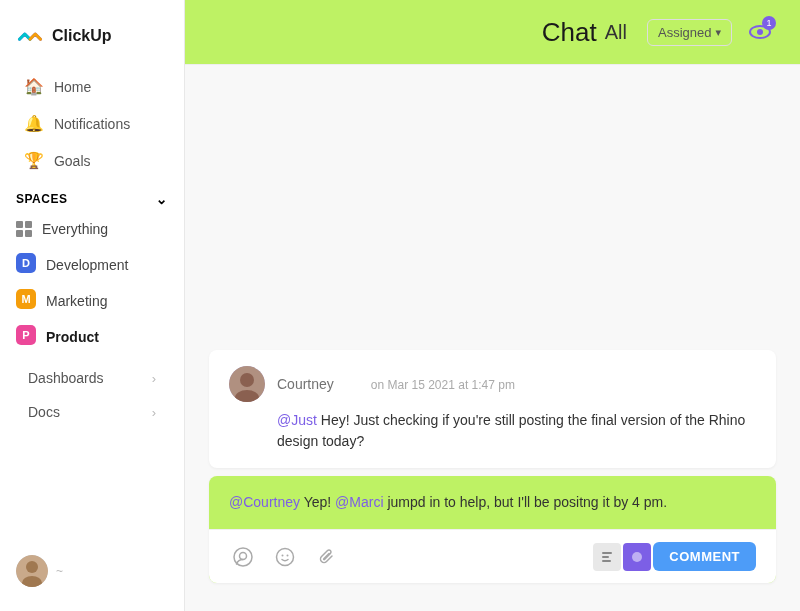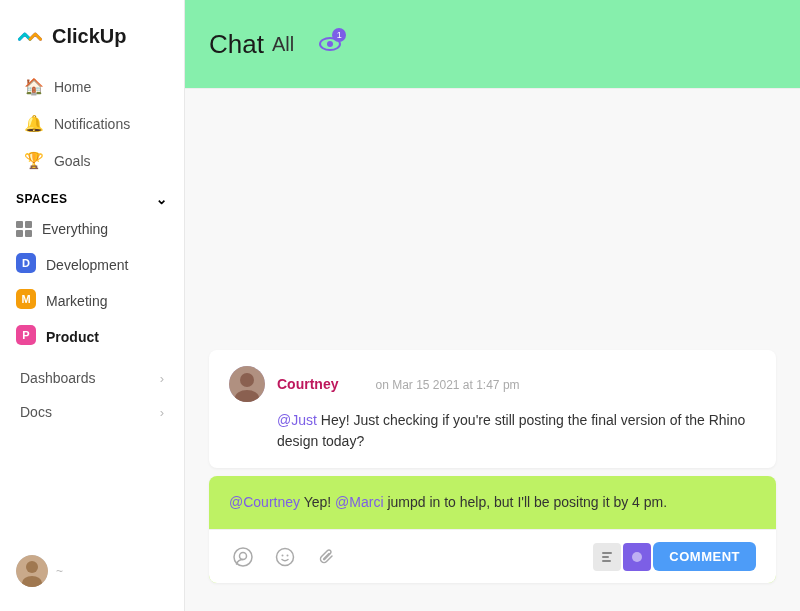--- a/index.html
+++ b/index.html
@@ -22,7 +22,7 @@
       gap: 8px;
     }
     .logo-text {
-      font-size: 20px;
+      font-size: 16px;
       font-weight: 700;
       color: #1a1a1a;
     }

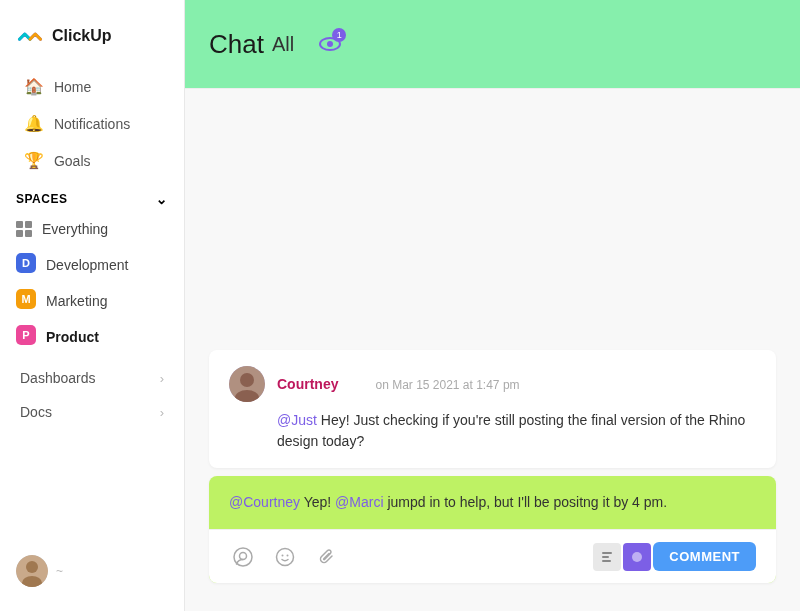--- a/index.html
+++ b/index.html
@@ -129,11 +129,11 @@
 
     
     .header {
-      background: #86efac;
-      padding: 28px 24px;
-      display: flex;
-      align-items: center;
-      justify-content: flex-start;
+      background: #bef264;
+      padding: 16px 24px;
+      display: flex;
+      align-items: center;
+      justify-content: flex-end;
       border-bottom: 1px solid #eee;
     }
     .header-title {

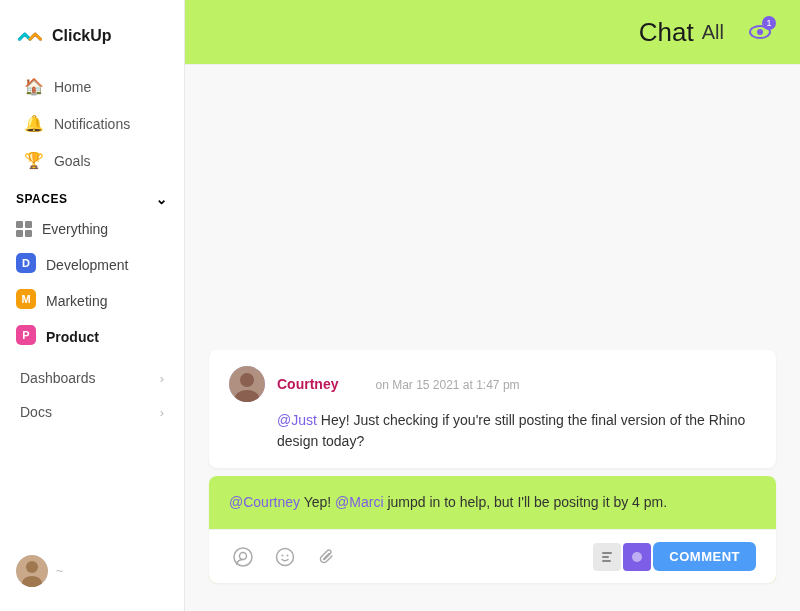--- a/index.html
+++ b/index.html
@@ -402,6 +402,10 @@
     <h1 class="header-title">Chat</h1>
     <div class="header-actions">
       <button class="filter-btn active">All</button>
+      <button class="assigned-btn">
+        <span>Assigned</span>
+        <span style="font-size:11px;">▾</span>
+      </button>
       <div class="notification-bell">
         <svg width="24" height="24" viewBox="0 0 24 24" fill="none">
           <ellipse cx="12" cy="12" rx="10" ry="6" stroke="#7c5fe6" stroke-width="2"></ellipse>

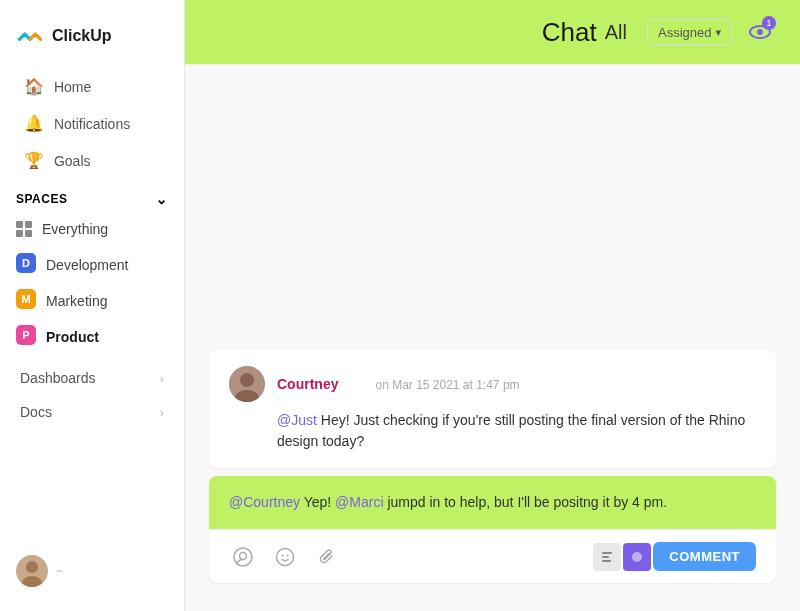--- a/index.html
+++ b/index.html
@@ -97,7 +97,7 @@
       cursor: pointer;
       color: #555;
       font-size: 14px;
-      margin: 1px 4px;
+      margin: 1px 12px;
     }
 
     .avatar-area {

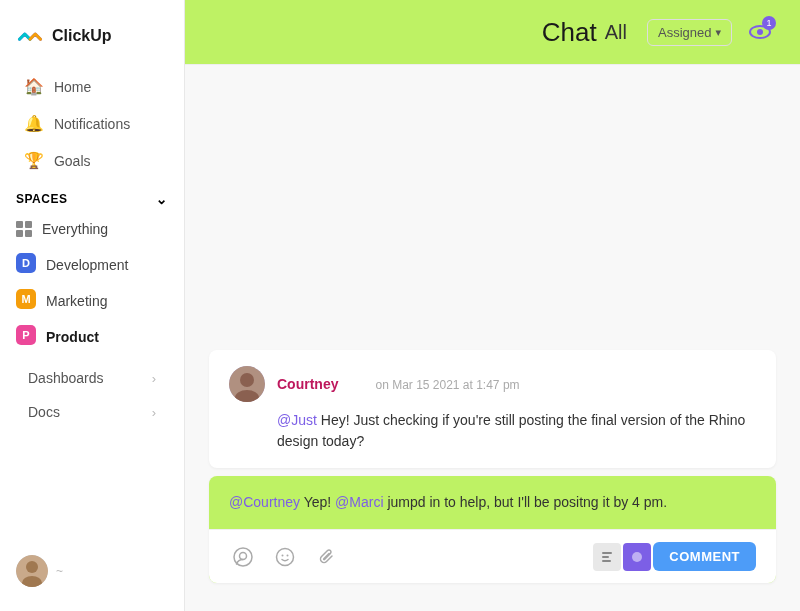--- a/index.html
+++ b/index.html
@@ -229,9 +229,9 @@
       gap: 6px;
     }
     .msg-author {
-      font-weight: 700;
-      font-size: 14px;
-      color: #be185d;
+      font-weight: 400;
+      font-size: 14px;
+      color: #737373;
     }
     .msg-time {
       font-size: 12px;

